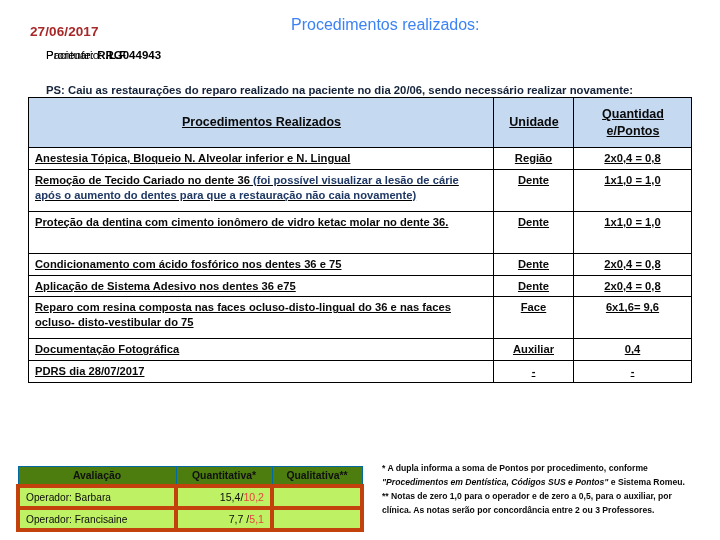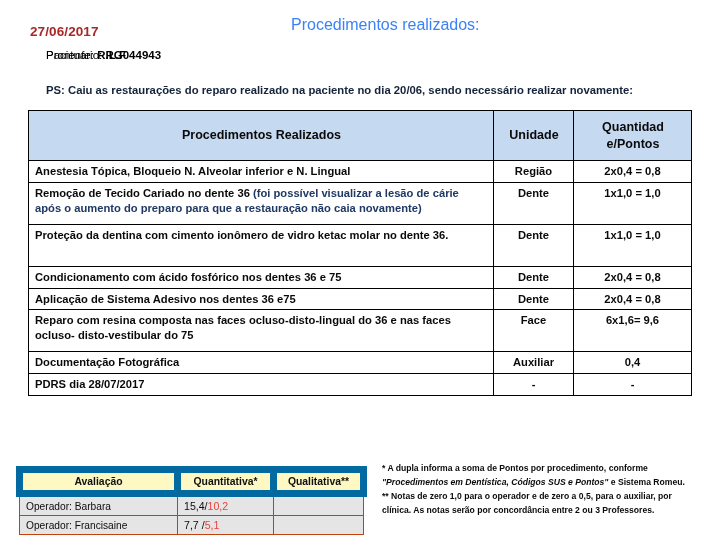--- a/index.html
+++ b/index.html
@@ -73,8 +73,9 @@
   .proc-table-wrap {
     position: absolute;
     left: 28px;
-    top: 110px;
+    top: 97px;
     width: 663px;
+    text-decoration: underline;
   }
   table.proc {
     border-collapse: collapse;

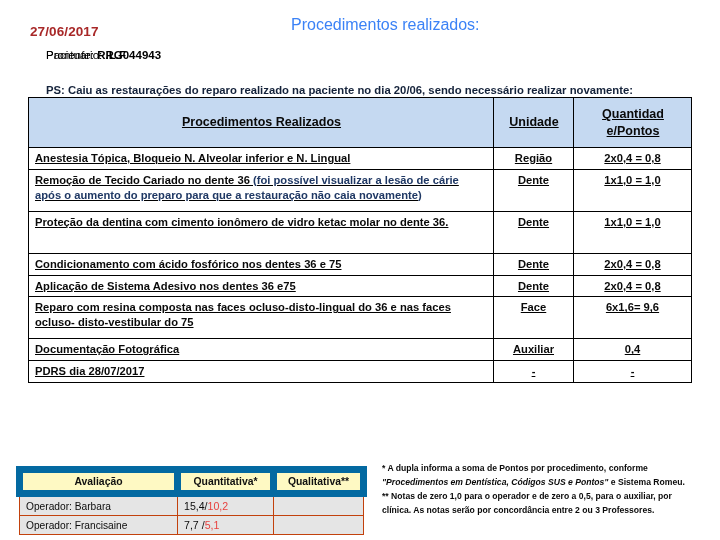--- a/index.html
+++ b/index.html
@@ -222,7 +222,7 @@
           <td class="c-qty">2x0,4 = 0,8</td>
         </tr>
         <tr class="row-h-2">
-          <td><span>Remoção de Tecido Cariado no dente 36 </span><span class="paren">(foi possível visualizar a lesão de cárie após o aumento do preparo para que a restauração não caia novamente)</span></td>
+          <td><span>Remoção de Tecido Cariado no dente 36 </span><span class="paren">(foi possível visualizar a lesão de cárie após o aumento do dentes para que a restauração não caia novamente)</span></td>
           <td class="c-unit">Dente</td>
           <td class="c-qty">1x1,0 = 1,0</td>
         </tr>

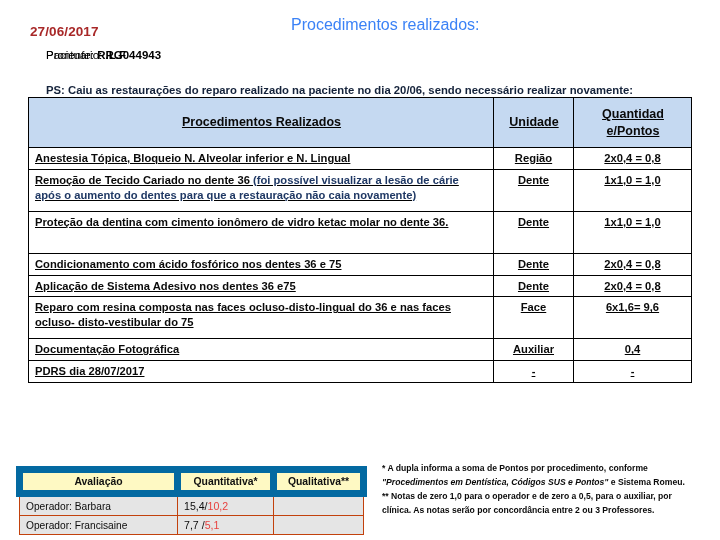--- a/index.html
+++ b/index.html
@@ -132,13 +132,13 @@
     table-layout: fixed;
   }
   table.eval th {
-    background: #fef9c3;
+    background: #4d7c0f;
     color: #101010;
     font-size: 10.4px;
     font-weight: bold;
     text-align: center;
     padding: 3px 2px;
-    border: 7px solid #0369a1;
+    border: 1px solid #0369a1;
   }
   table.eval td {
     background: #e5e5e5;

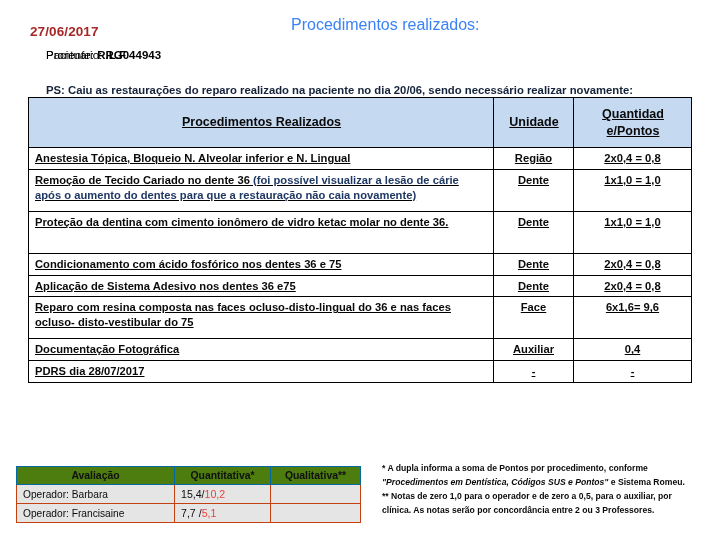--- a/index.html
+++ b/index.html
@@ -141,10 +141,10 @@
     border: 1px solid #0369a1;
   }
   table.eval td {
-    background: #e5e5e5;
+    background: #bef264;
     font-size: 10.2px;
     padding: 3px 6px;
-    border: 1px solid #c2410c;
+    border: 4px solid #c2410c;
     color: #0c0c0c;
   }
   table.eval td.num {

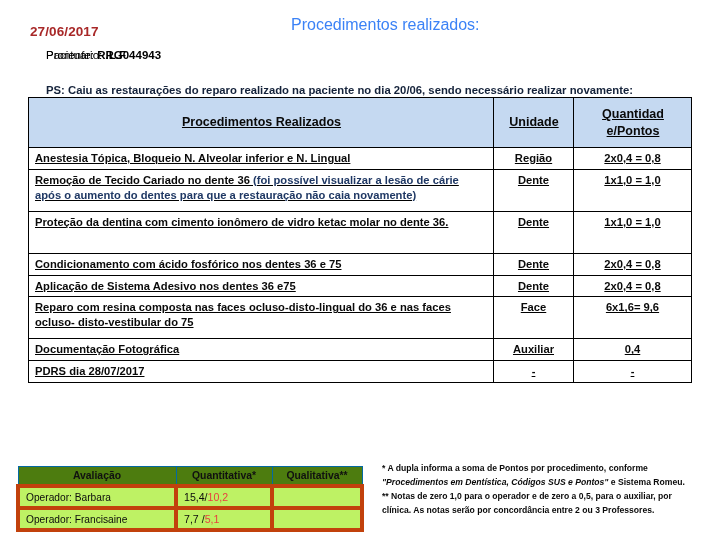--- a/index.html
+++ b/index.html
@@ -148,7 +148,7 @@
     color: #0c0c0c;
   }
   table.eval td.num {
-    text-align: left;
+    text-align: right;
     font-size: 10.6px;
   }
   .ev-lab { font-weight: normal; }

